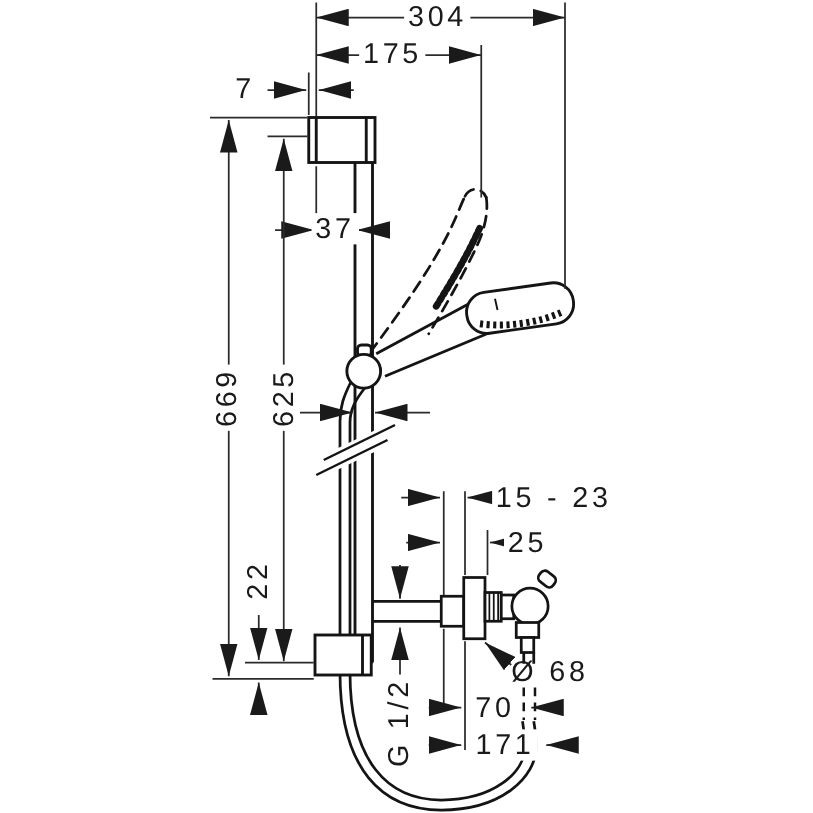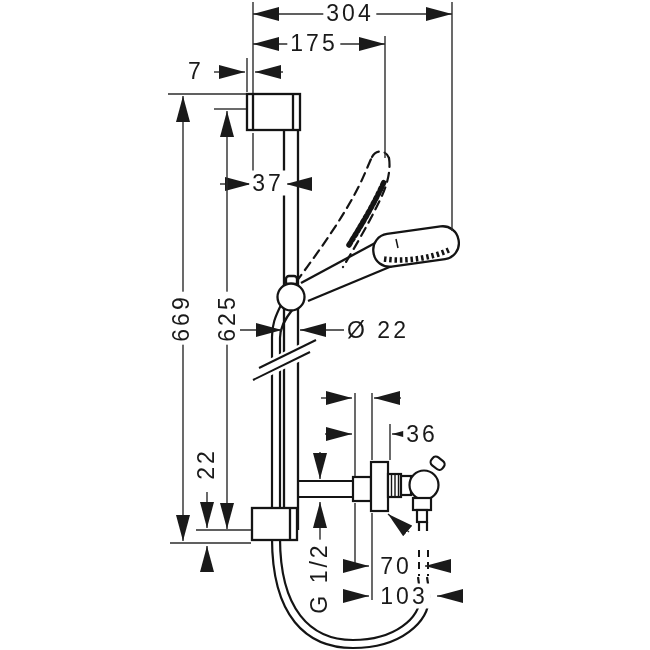--- a/index.html
+++ b/index.html
@@ -149,7 +149,6 @@
 <div class="dim" style="left:268px;top:183px">37</div>
 <div class="dim rot" style="left:181px;top:318px">669</div>
 <div class="dim rot" style="left:227px;top:318px">625</div>
-<div class="dim" style="left:378px;top:330px">Ø 22</div>
 <div class="dim rot" style="left:206px;top:464px">22</div>
 <div class="dim" style="left:422px;top:434px">36</div>
 <div class="dim" style="left:396px;top:566px">70</div>

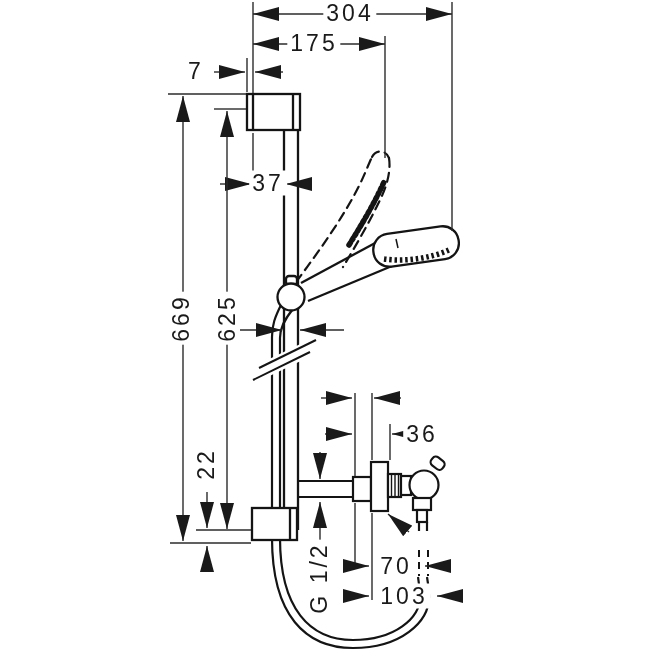--- a/index.html
+++ b/index.html
@@ -150,6 +150,7 @@
 <div class="dim rot" style="left:181px;top:318px">669</div>
 <div class="dim rot" style="left:227px;top:318px">625</div>
 <div class="dim rot" style="left:206px;top:464px">22</div>
+<div class="dim" style="left:443px;top:398px">15 - 23</div>
 <div class="dim" style="left:422px;top:434px">36</div>
 <div class="dim" style="left:396px;top:566px">70</div>
 <div class="dim" style="left:404px;top:596px">103</div>

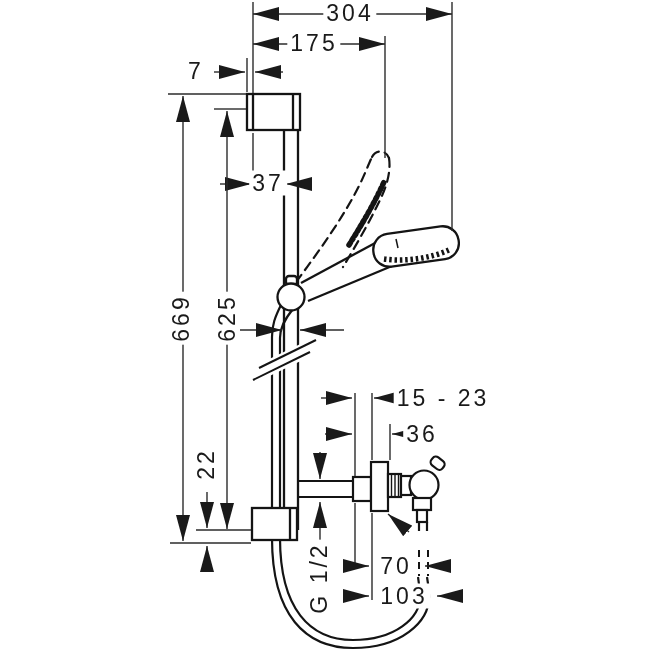--- a/index.html
+++ b/index.html
@@ -151,7 +151,7 @@
 <div class="dim rot" style="left:227px;top:318px">625</div>
 <div class="dim rot" style="left:206px;top:464px">22</div>
 <div class="dim" style="left:443px;top:398px">15 - 23</div>
-<div class="dim" style="left:422px;top:434px">36</div>
+<div class="dim" style="left:422px;top:434px">25</div>
 <div class="dim" style="left:396px;top:566px">70</div>
 <div class="dim" style="left:404px;top:596px">103</div>
 <div class="dim rot" style="left:319px;top:578px">G 1/2</div>

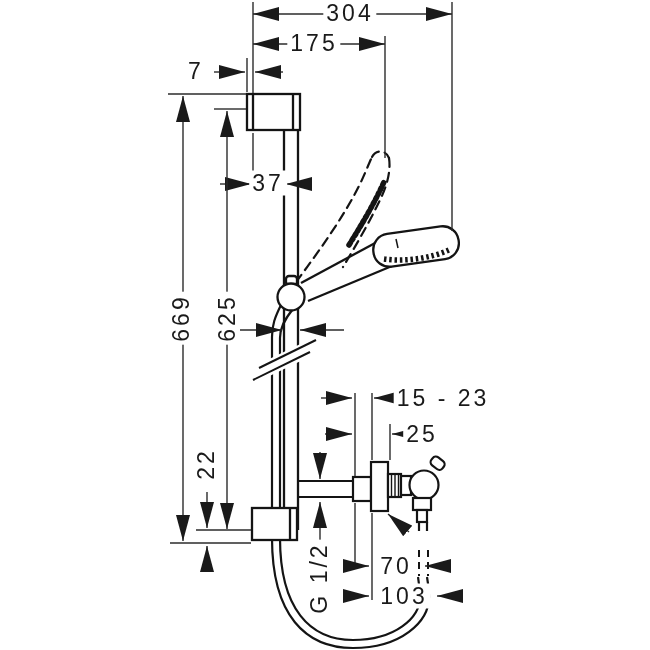--- a/index.html
+++ b/index.html
@@ -152,6 +152,7 @@
 <div class="dim rot" style="left:206px;top:464px">22</div>
 <div class="dim" style="left:443px;top:398px">15 - 23</div>
 <div class="dim" style="left:422px;top:434px">25</div>
+<div class="dim nobg" style="left:440px;top:537px">Ø 68</div>
 <div class="dim" style="left:396px;top:566px">70</div>
 <div class="dim" style="left:404px;top:596px">103</div>
 <div class="dim rot" style="left:319px;top:578px">G 1/2</div>

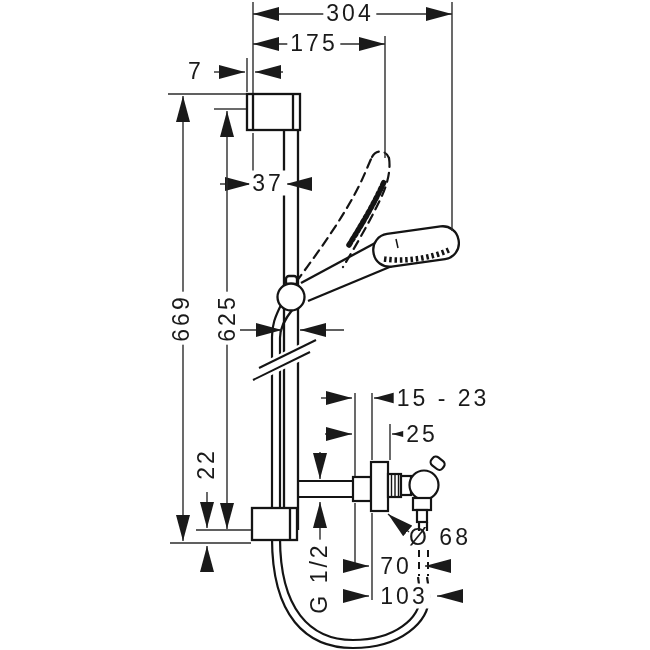--- a/index.html
+++ b/index.html
@@ -154,7 +154,7 @@
 <div class="dim" style="left:422px;top:434px">25</div>
 <div class="dim nobg" style="left:440px;top:537px">Ø 68</div>
 <div class="dim" style="left:396px;top:566px">70</div>
-<div class="dim" style="left:404px;top:596px">103</div>
+<div class="dim" style="left:404px;top:596px">171</div>
 <div class="dim rot" style="left:319px;top:578px">G 1/2</div>
 
 </div>

